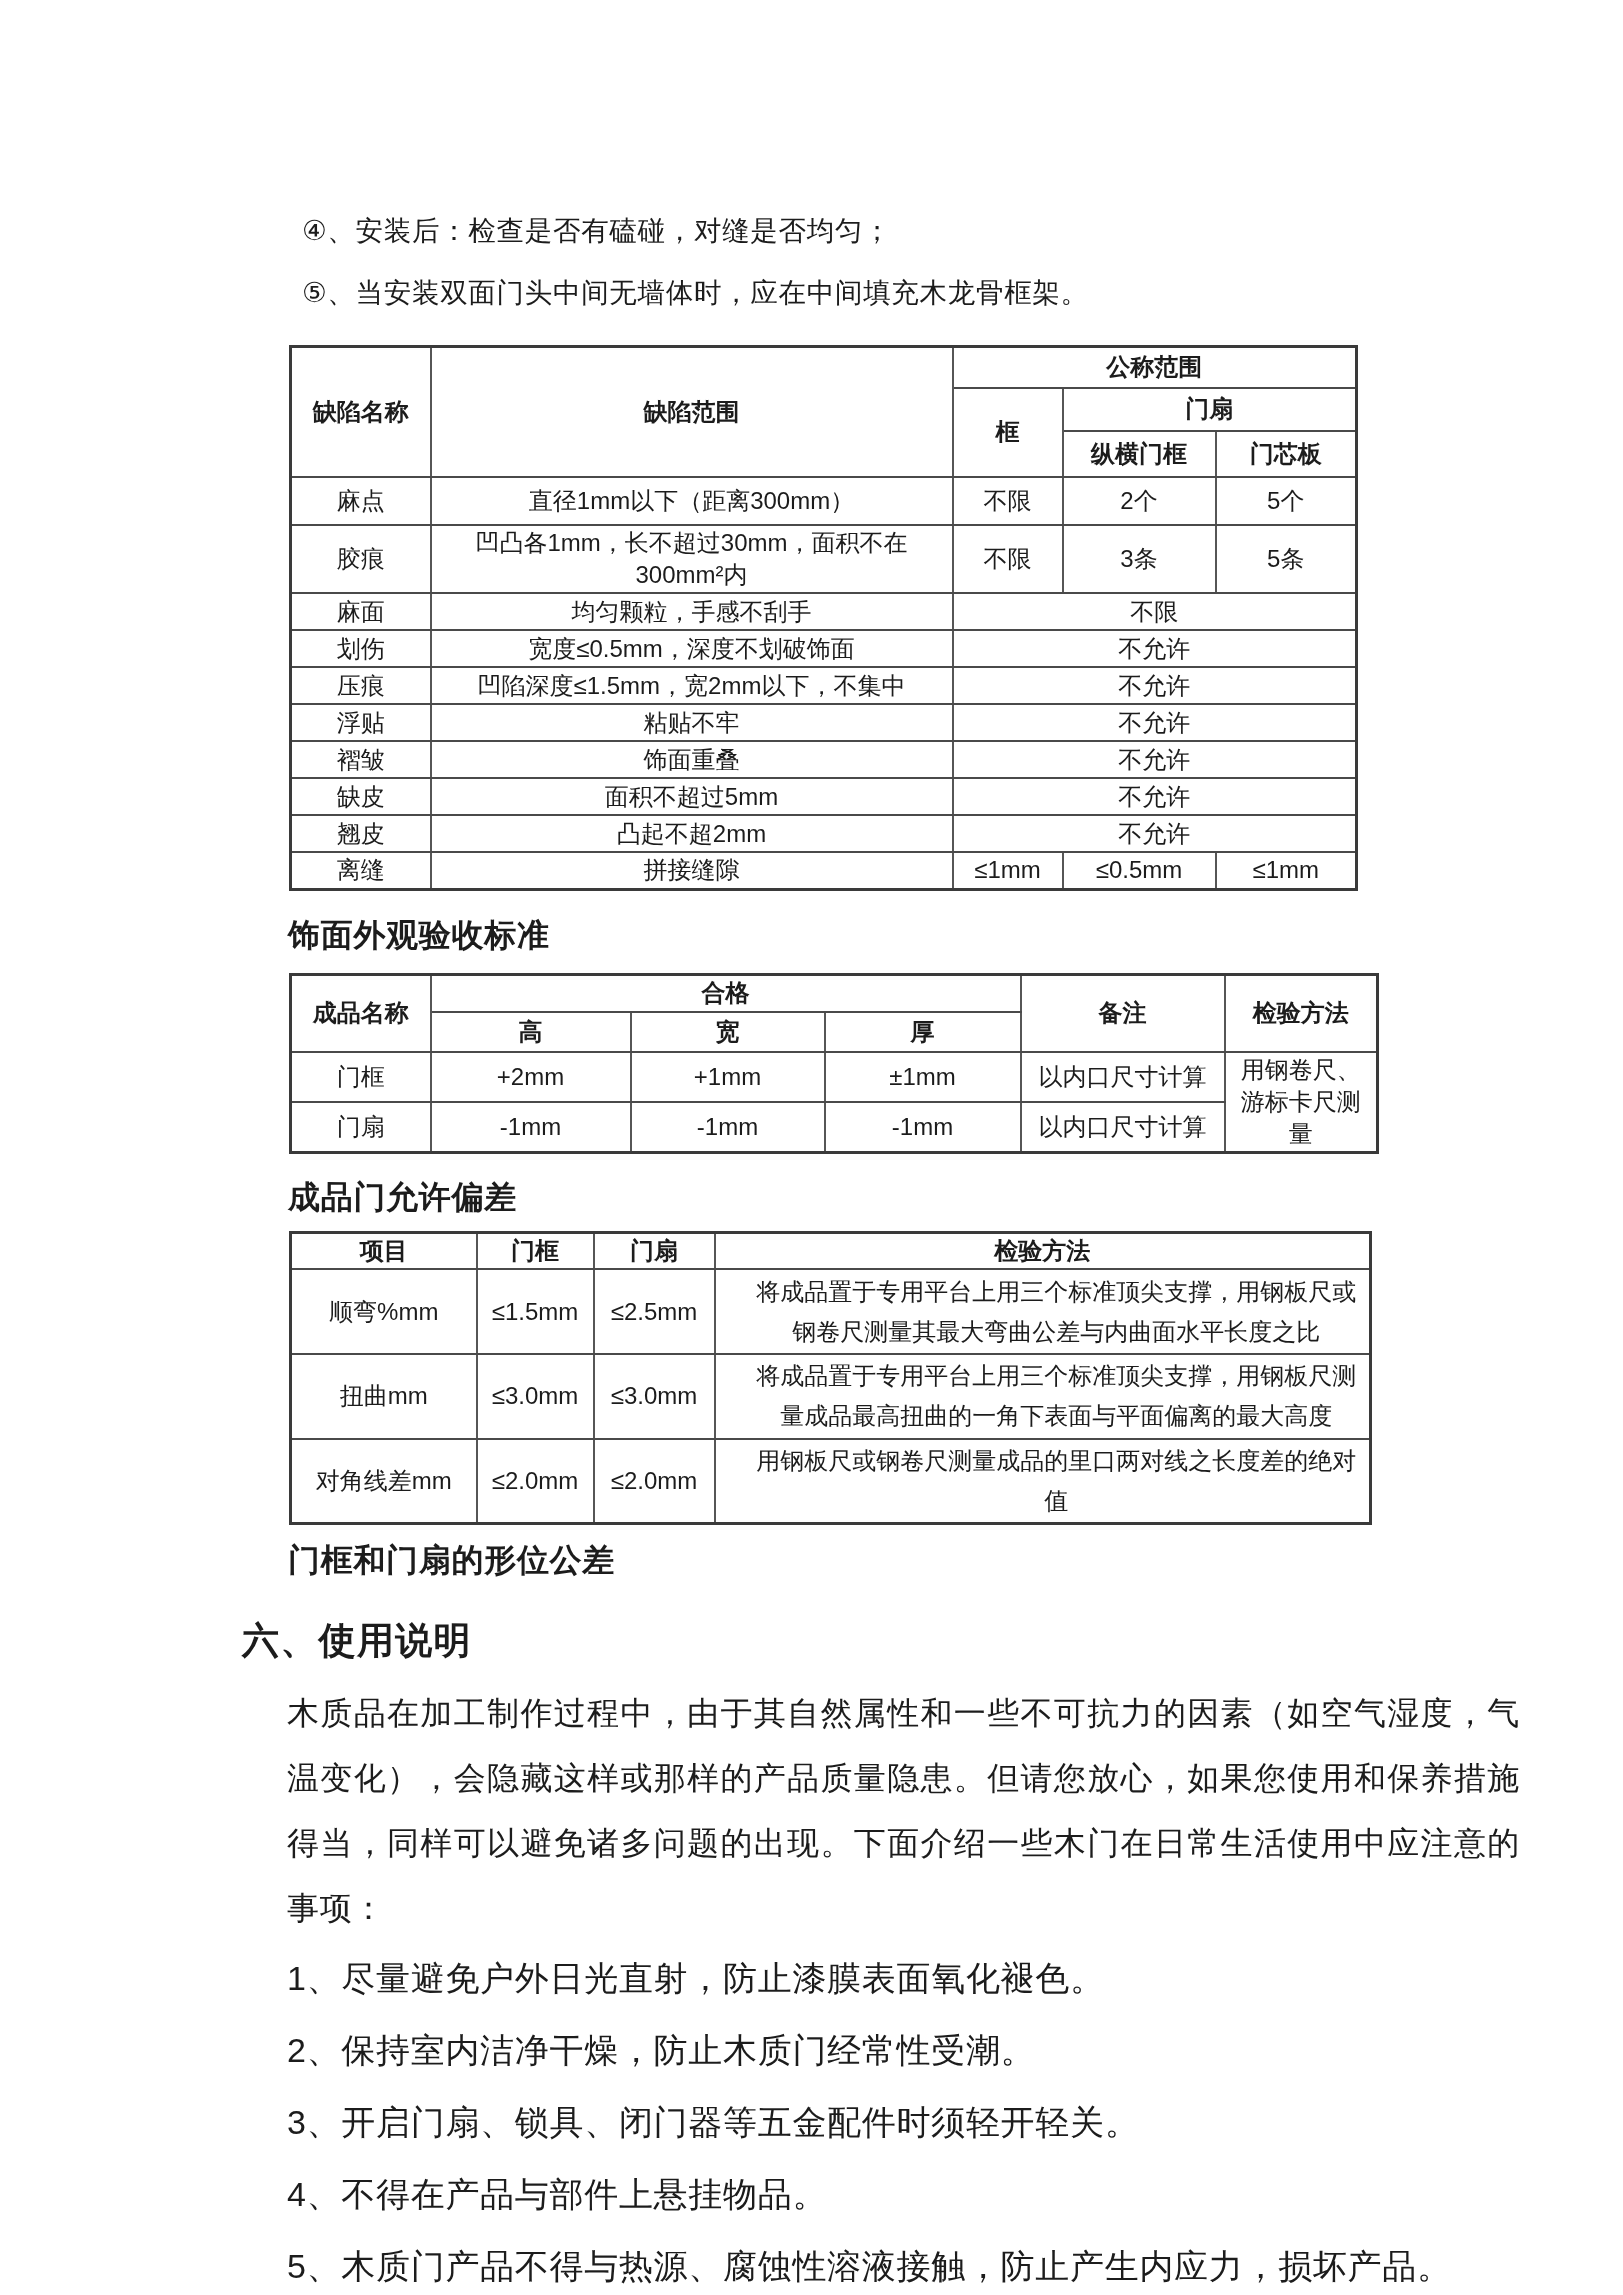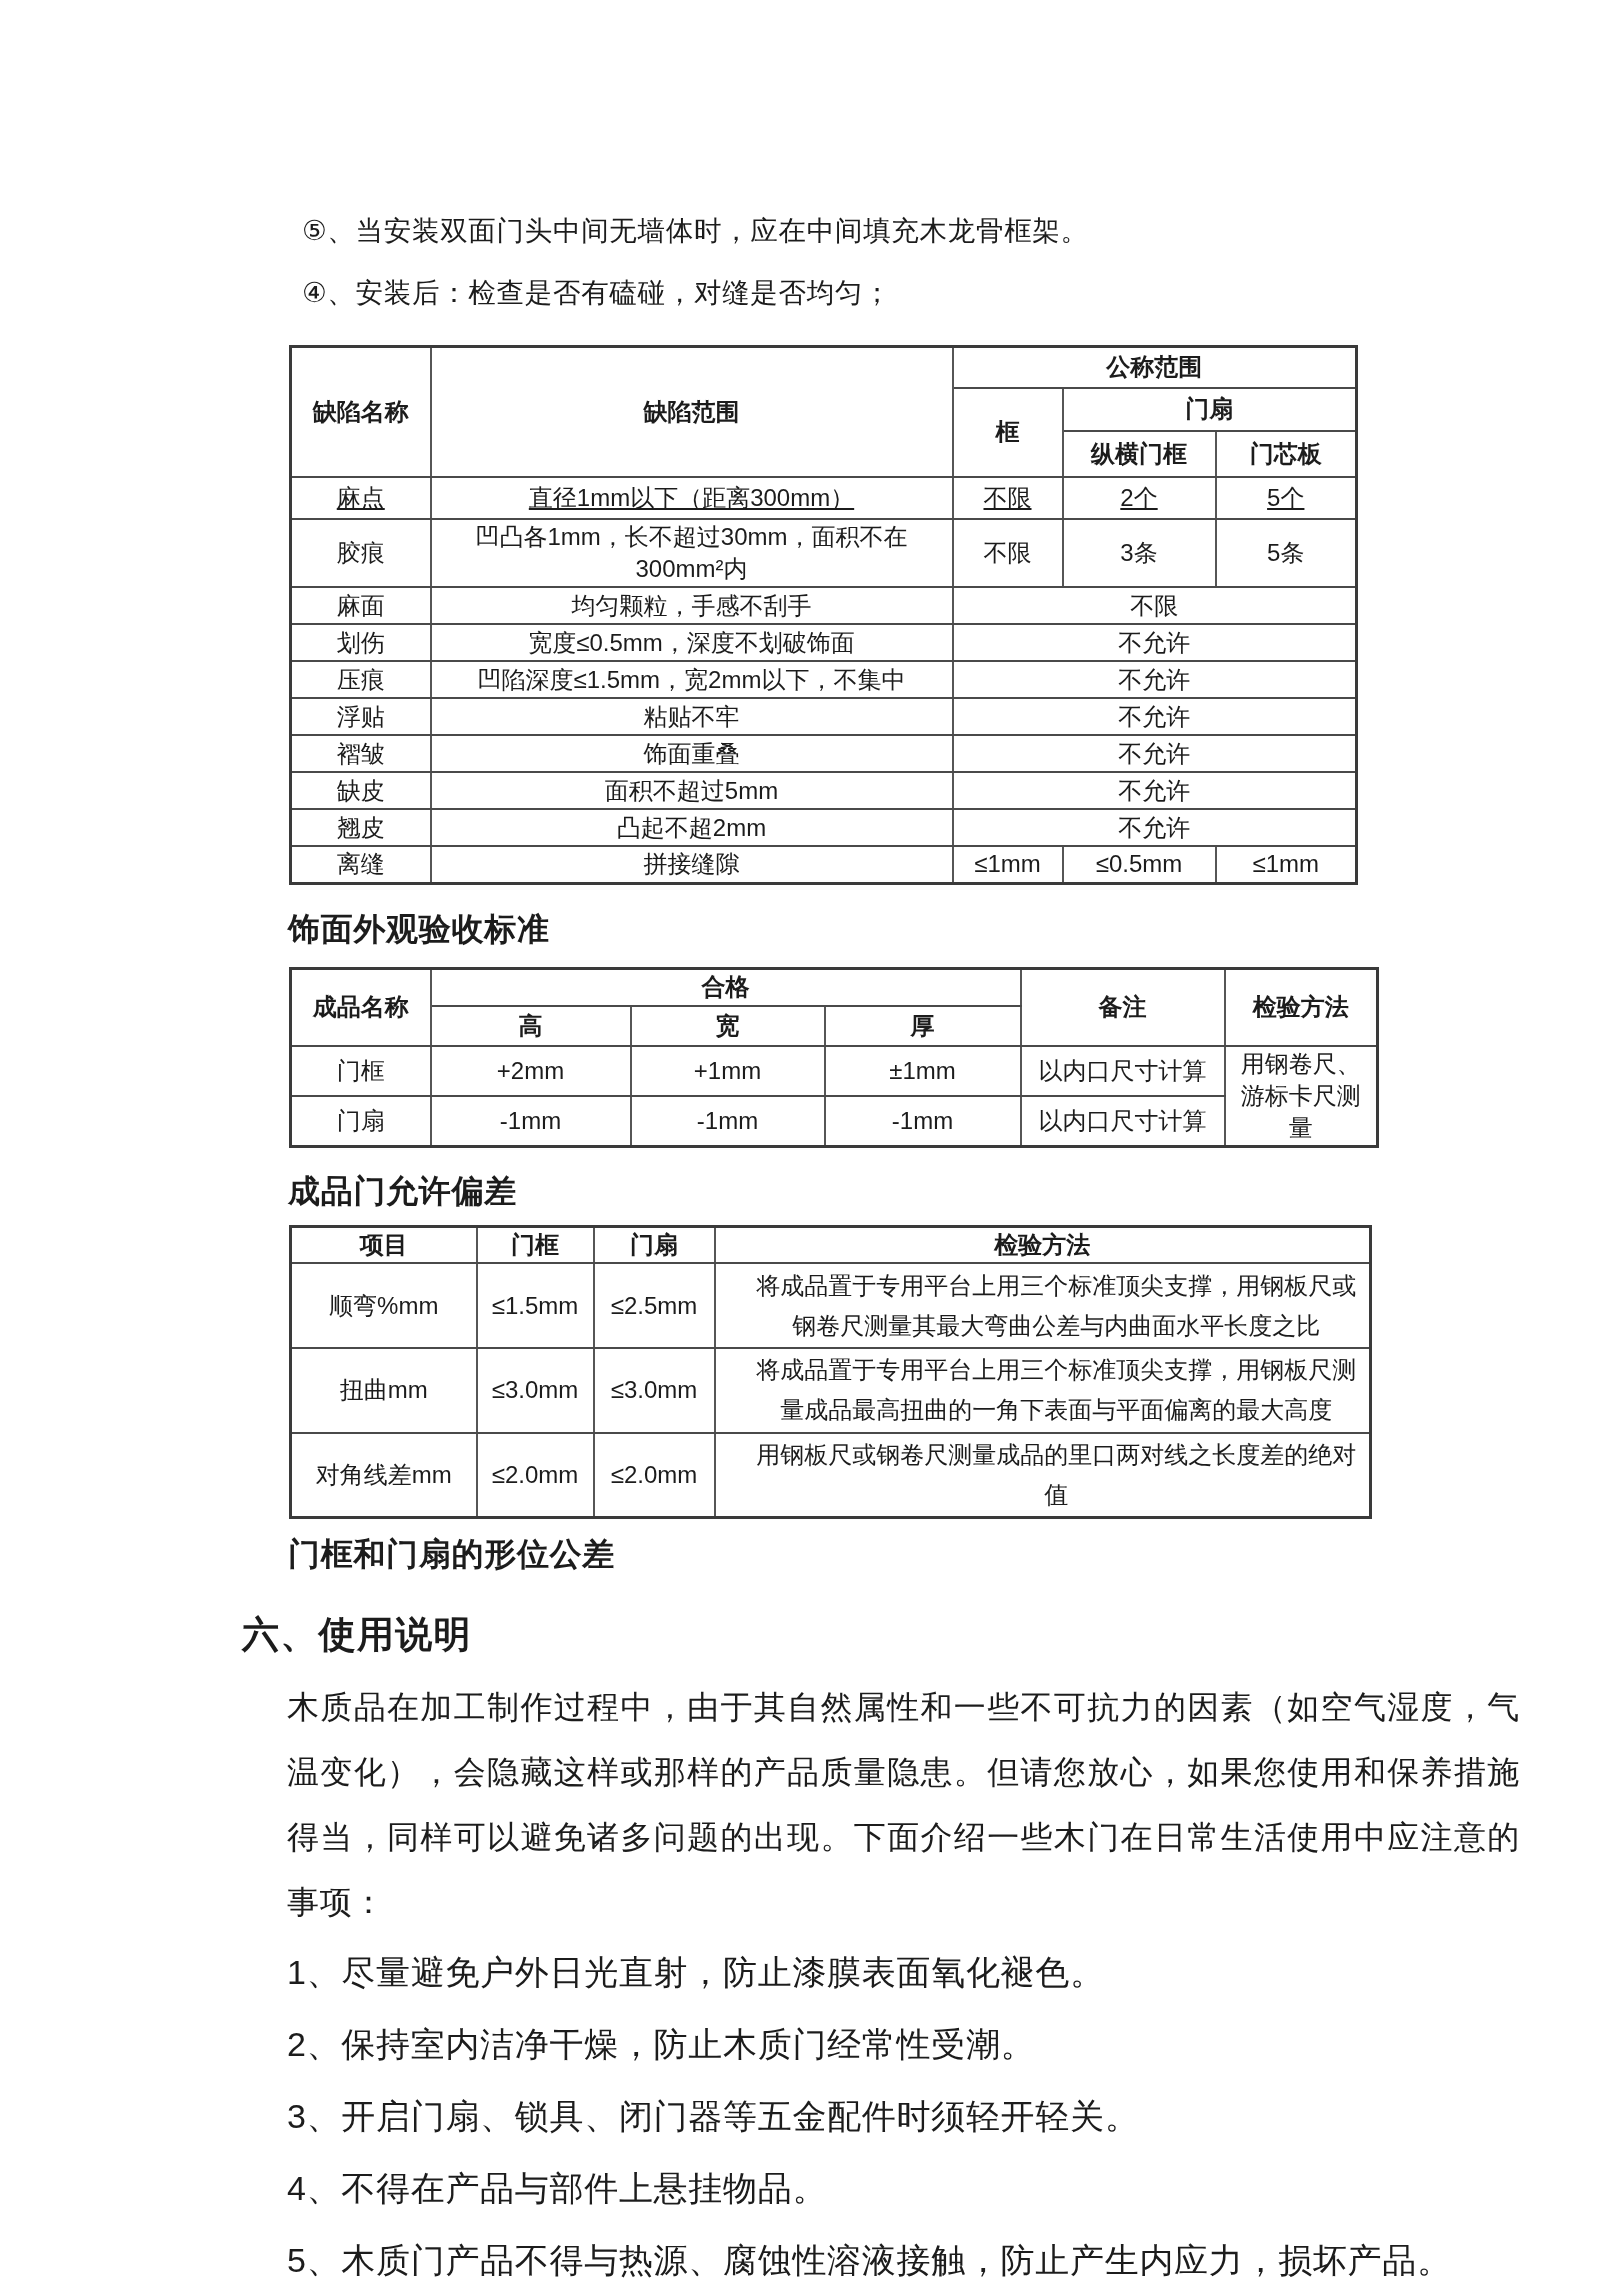--- a/index.html
+++ b/index.html
@@ -97,8 +97,8 @@
 <div>
 
   <div class="intro">
+    <p>④、安装后：检查是否有磕碰，对缝是否均匀；</p>
     <p>⑤、当安装双面门头中间无墙体时，应在中间填充木龙骨框架。</p>
-    <p>④、安装后：检查是否有磕碰，对缝是否均匀；</p>
   </div>
 
   <table class="tbl t1">

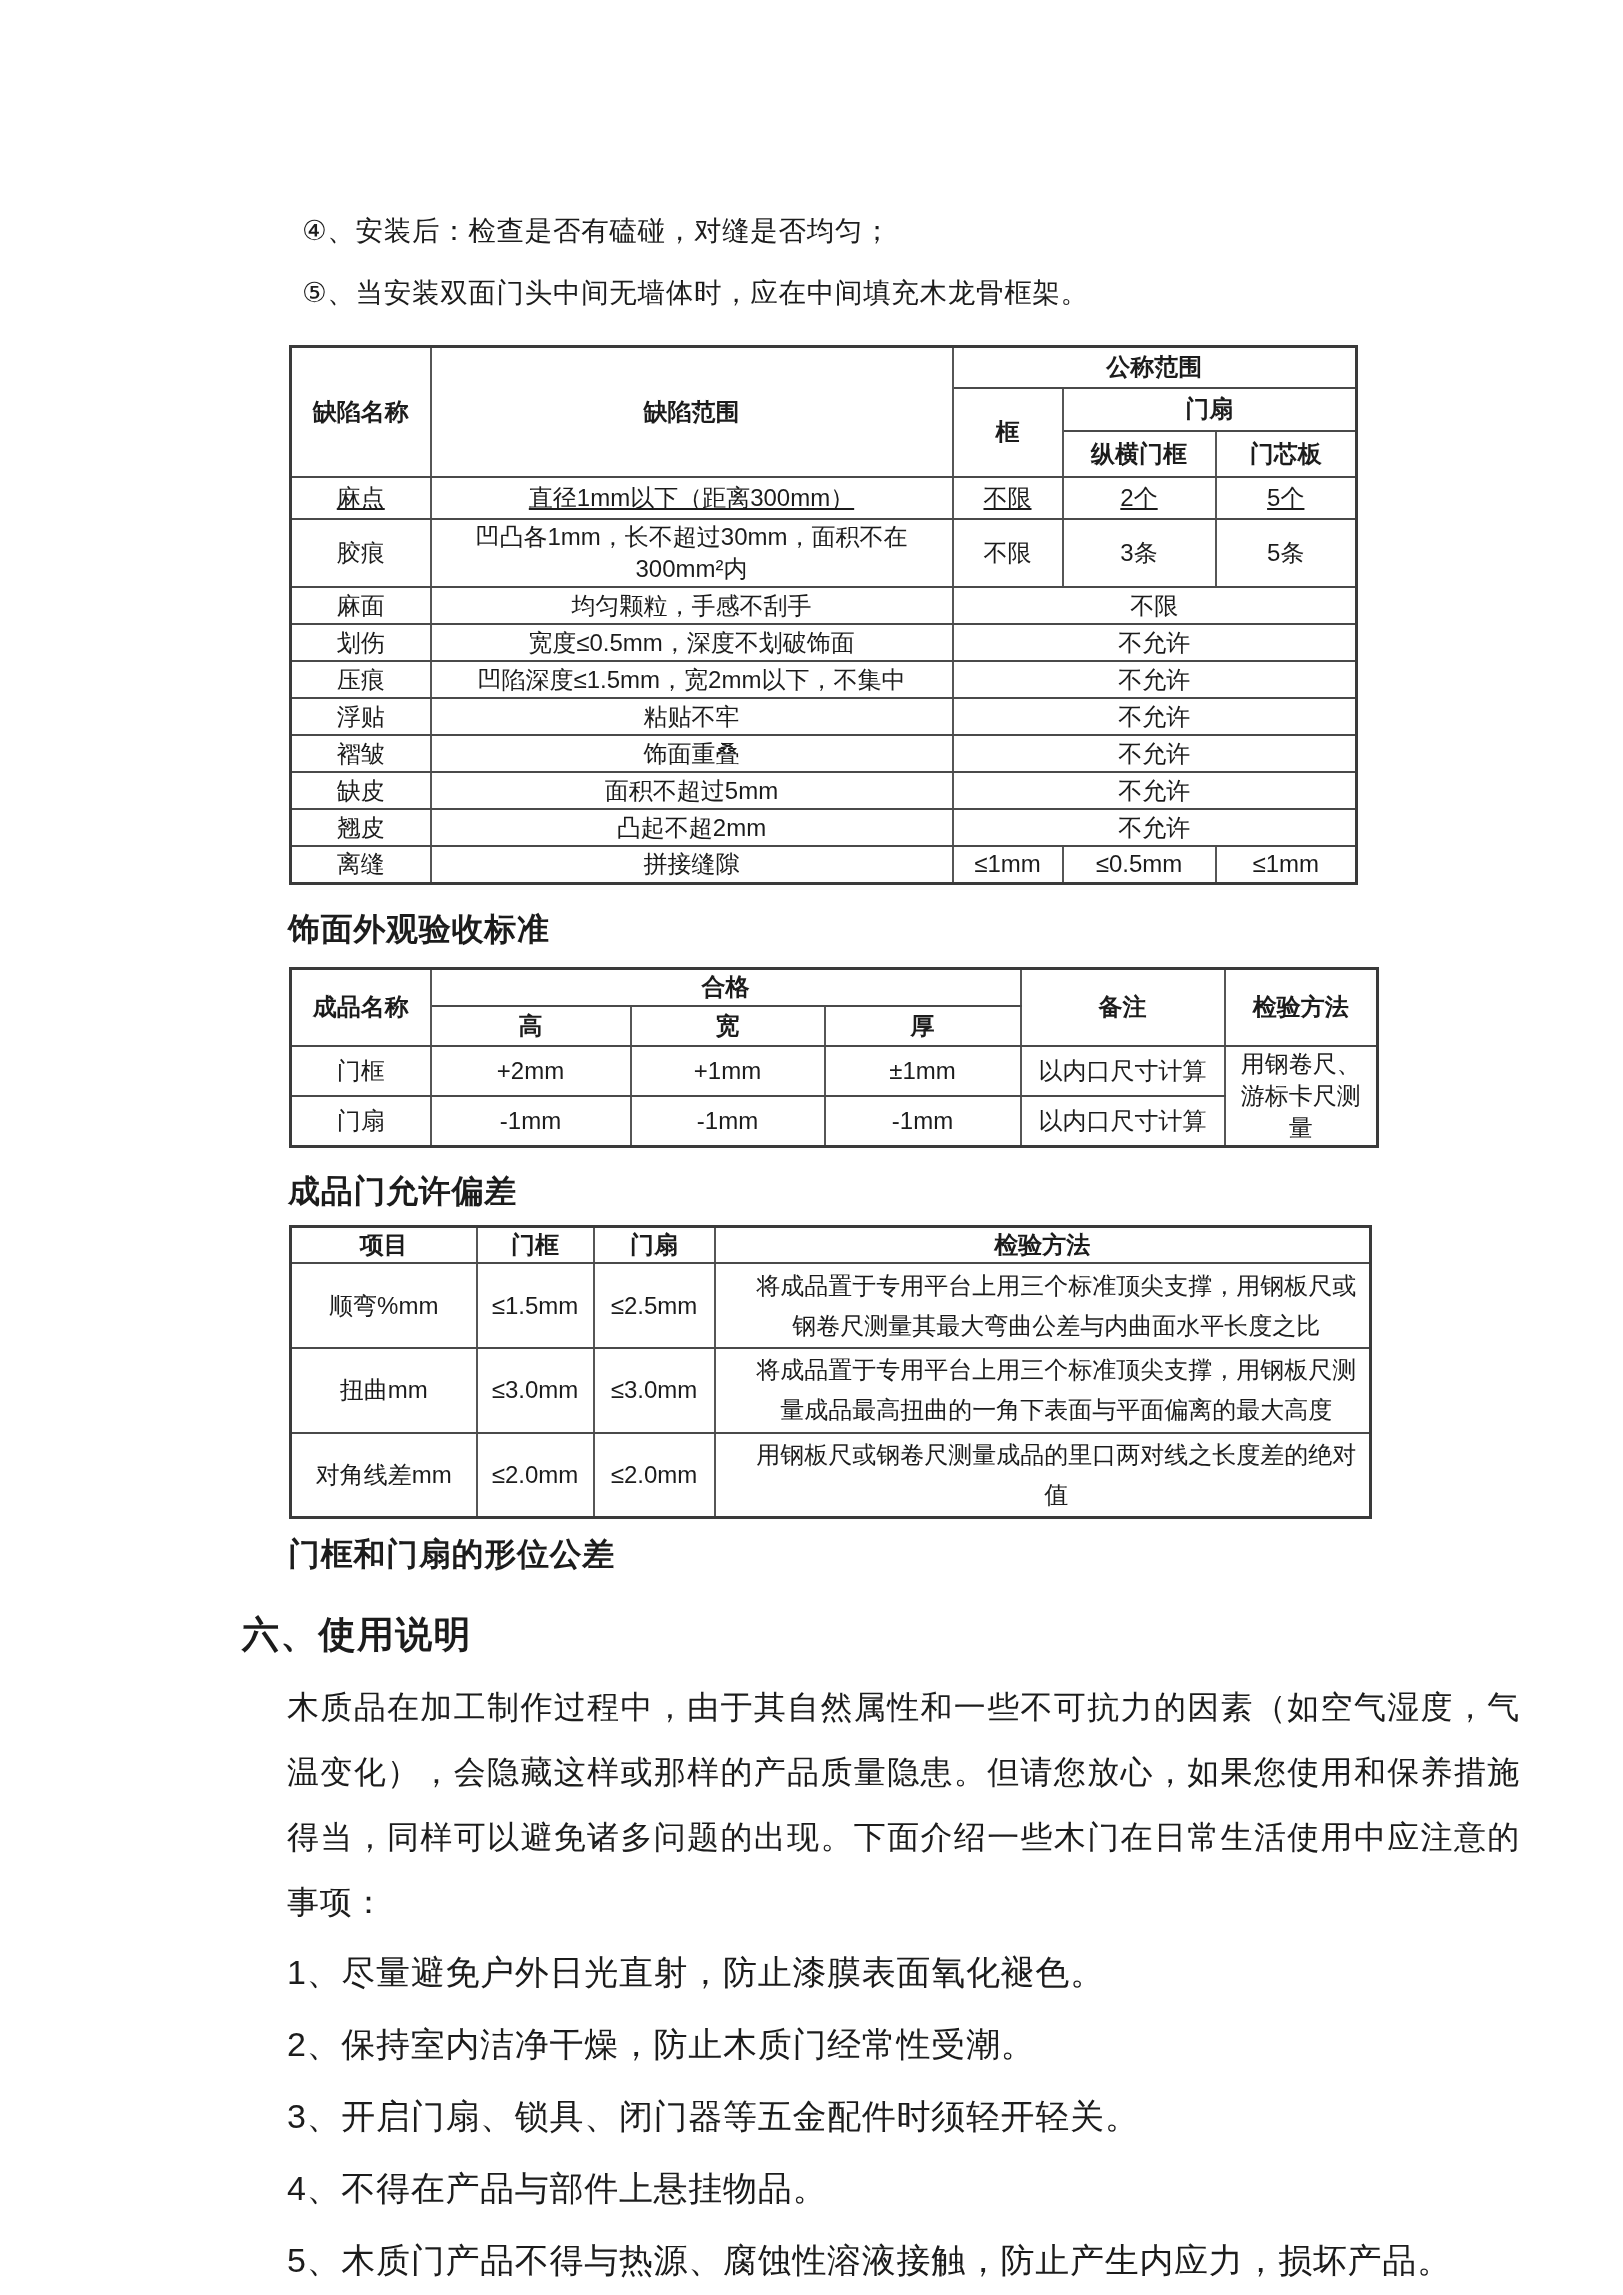--- a/index.html
+++ b/index.html
@@ -40,7 +40,7 @@
   .t1 tr.hr1 { height: 41px; }
   .t1 tr.hr2 { height: 43px; }
   .t1 tr.hr3 { height: 46px; }
-  .t1 tr.dr1 { height: 42px; text-decoration: underline; }
+  .t1 tr.dr1 { height: 48px; }
 
   .t2 { width: 1086px; margin-top: 21px; }
   .t2 tr.hr1 { height: 37px; }

